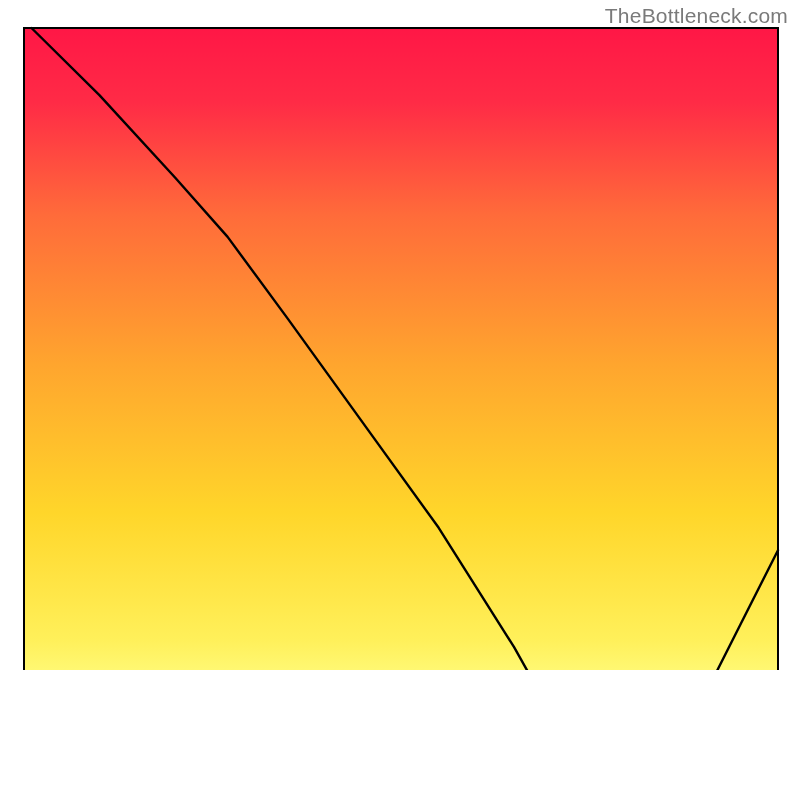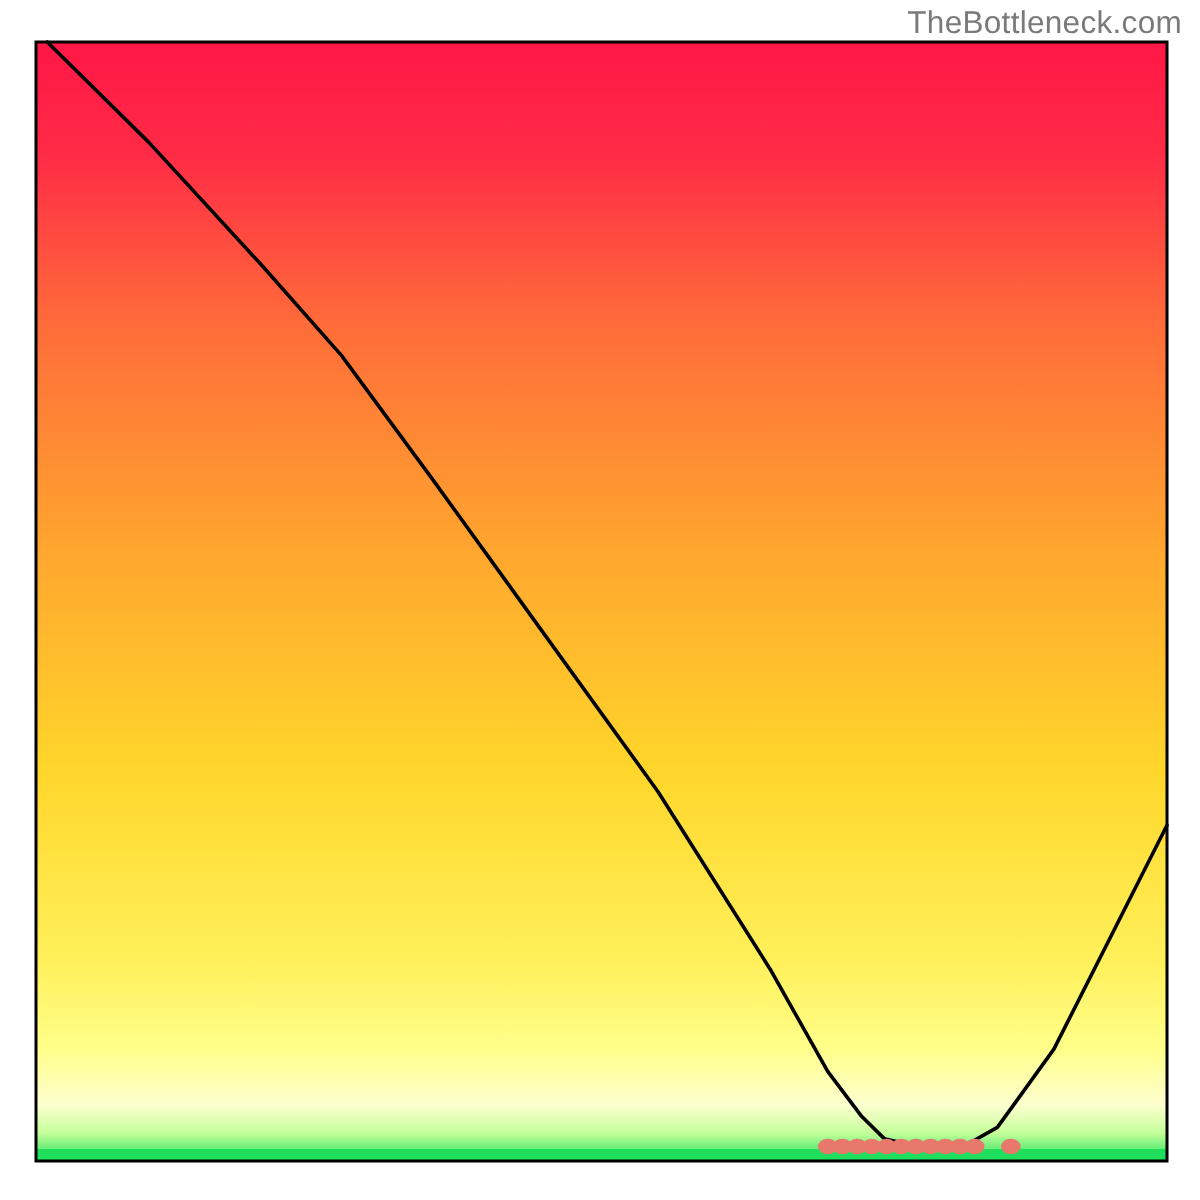--- a/index.html
+++ b/index.html
@@ -10,7 +10,7 @@
   }
   .container {
     width: 800px;
-    height: 800px;
+    height: 670px;
     position: relative;
   }
   .watermark {

